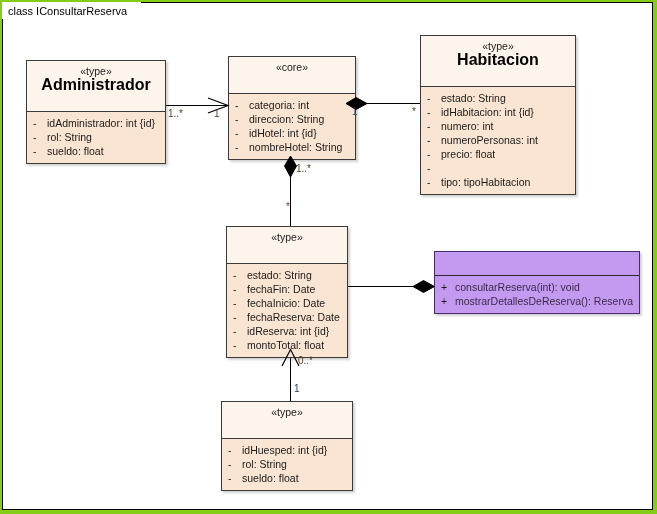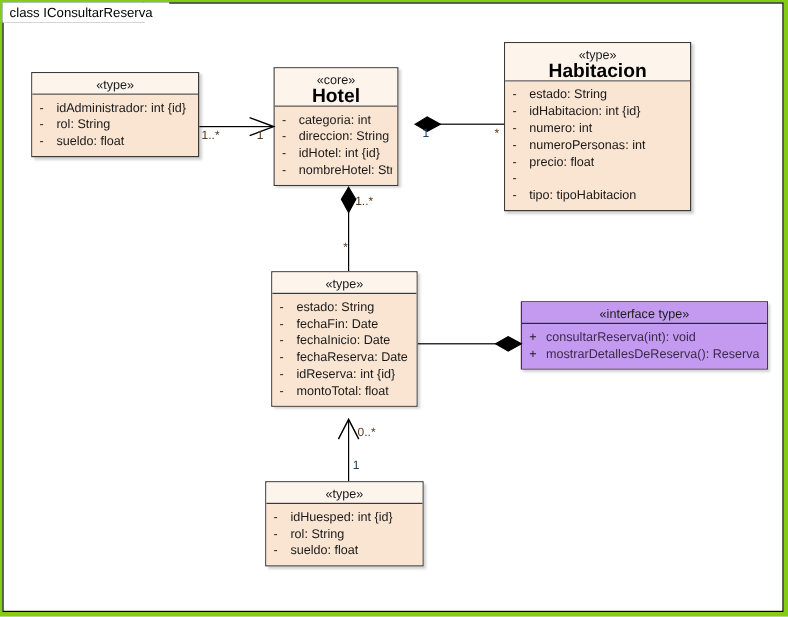--- a/index.html
+++ b/index.html
@@ -77,7 +77,7 @@
     box-sizing: border-box;
     background: #fdf4ec;
     text-align: center;
-    padding: 4px 4px 0 4px;
+    padding: 4px 4px 19px 4px;
     border-bottom: 1px solid #3a3a3a;
   }
   .stereotype {

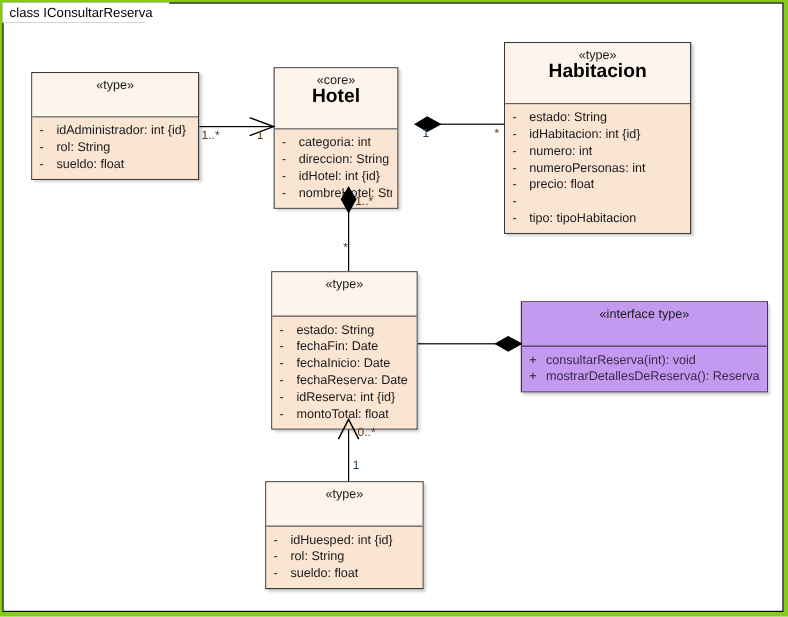--- a/index.html
+++ b/index.html
@@ -212,7 +212,7 @@
     </div>
   </div>
 
-  <div class="uml-class" style="left:228px; top:56px; width:104px;">
+  <div class="uml-class" style="left:228px; top:56px; width:128px;">
     <div class="uml-header">
       <div class="stereotype">«core»</div>
       <div class="cls-name">Hotel</div>

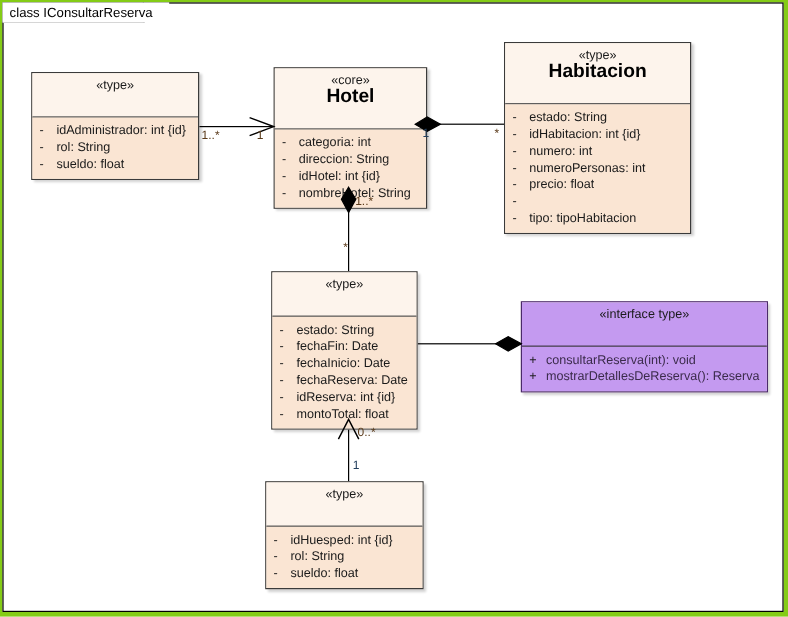--- a/index.html
+++ b/index.html
@@ -195,6 +195,7 @@
   <div class="uml-class" style="left:26px; top:60px; width:140px;">
     <div class="uml-header">
       <div class="stereotype">«type»</div>
+      <div class="cls-name">Administrador</div>
     </div>
     <div class="uml-body">
       <div class="member">

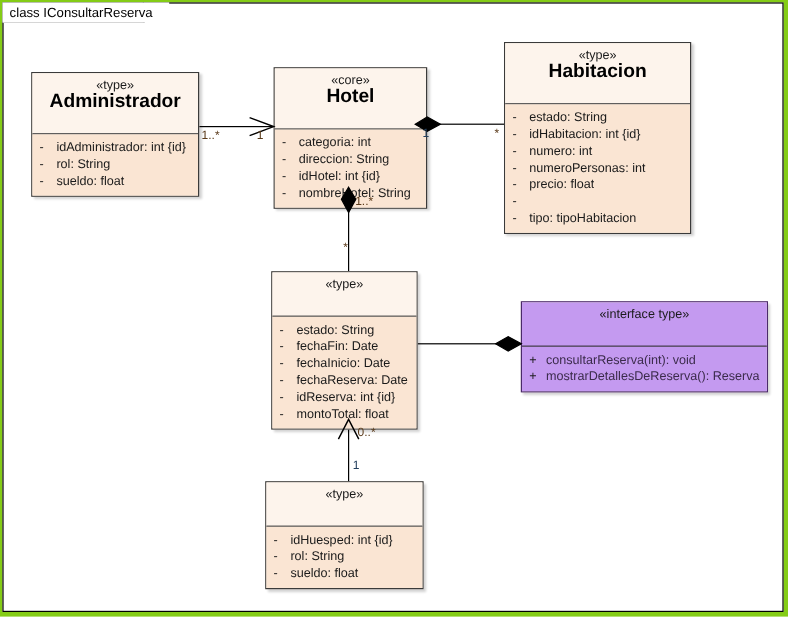--- a/index.html
+++ b/index.html
@@ -216,7 +216,6 @@
   <div class="uml-class" style="left:228px; top:56px; width:128px;">
     <div class="uml-header">
       <div class="stereotype">«core»</div>
-      <div class="cls-name">Hotel</div>
     </div>
     <div class="uml-body">
       <div class="member">

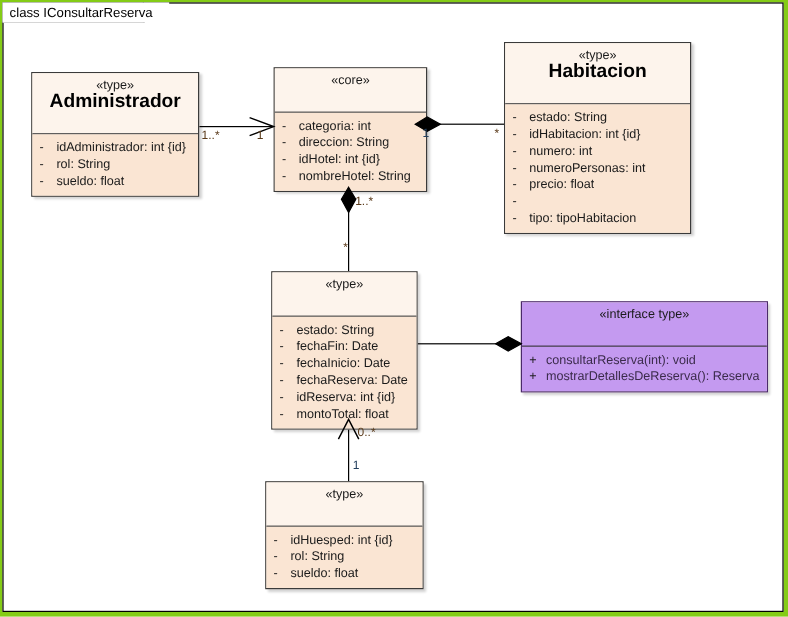--- a/index.html
+++ b/index.html
@@ -307,7 +307,6 @@
 
   <div class="uml-class iface" style="left:434px; top:251px; width:206px;">
     <div class="uml-header">
-      <div class="stereotype">«interface type»</div>
     </div>
     <div class="uml-body">
       <div class="member">

